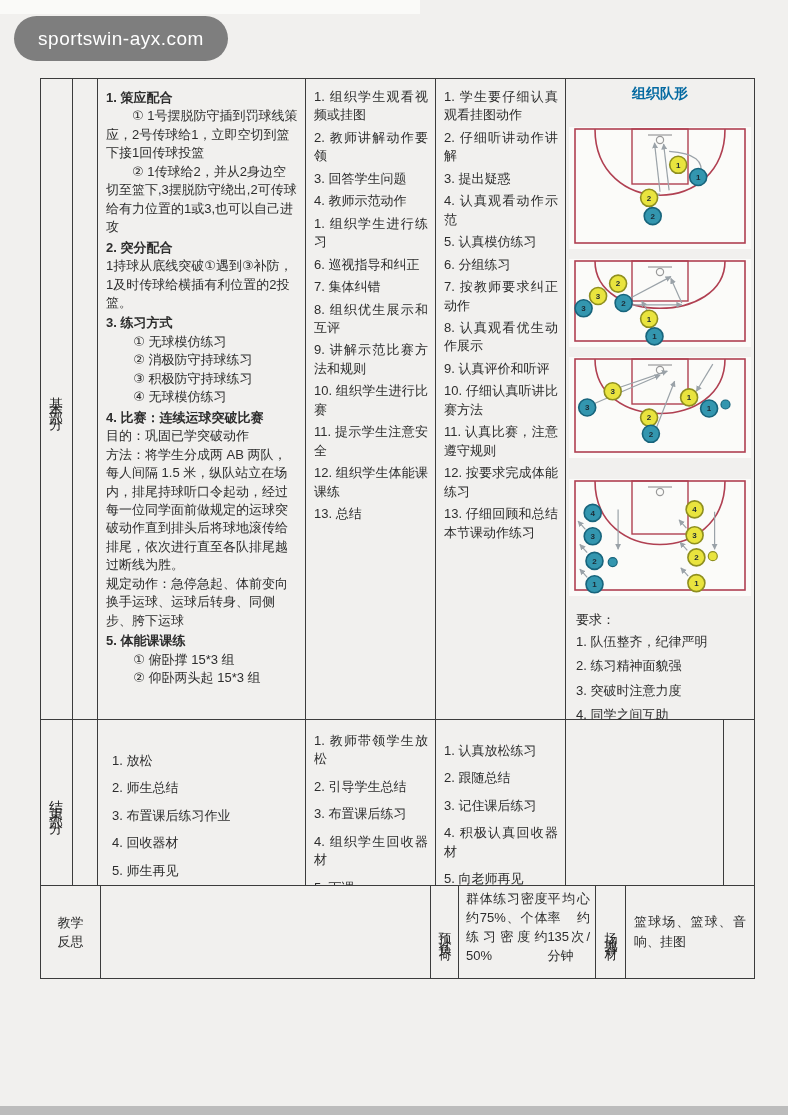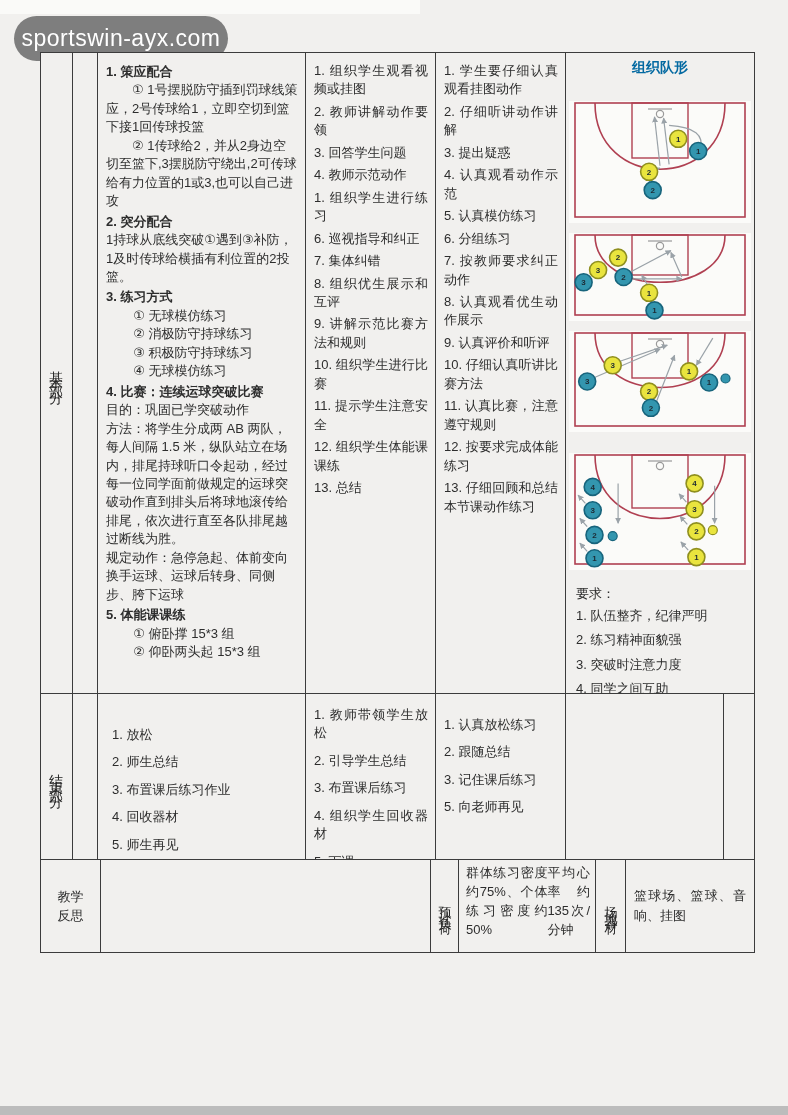--- a/index.html
+++ b/index.html
@@ -16,7 +16,7 @@
   .watermark {
     position:absolute; left:14px; top:16px; width:214px; height:45px;
     border-radius: 24px; display:flex; align-items:center; justify-content:center;
-    color:#fff; font-size:23px; letter-spacing:0.5px;
+    color:#fff; font-size:19px; letter-spacing:0.5px;
   }
 
   .sheet {

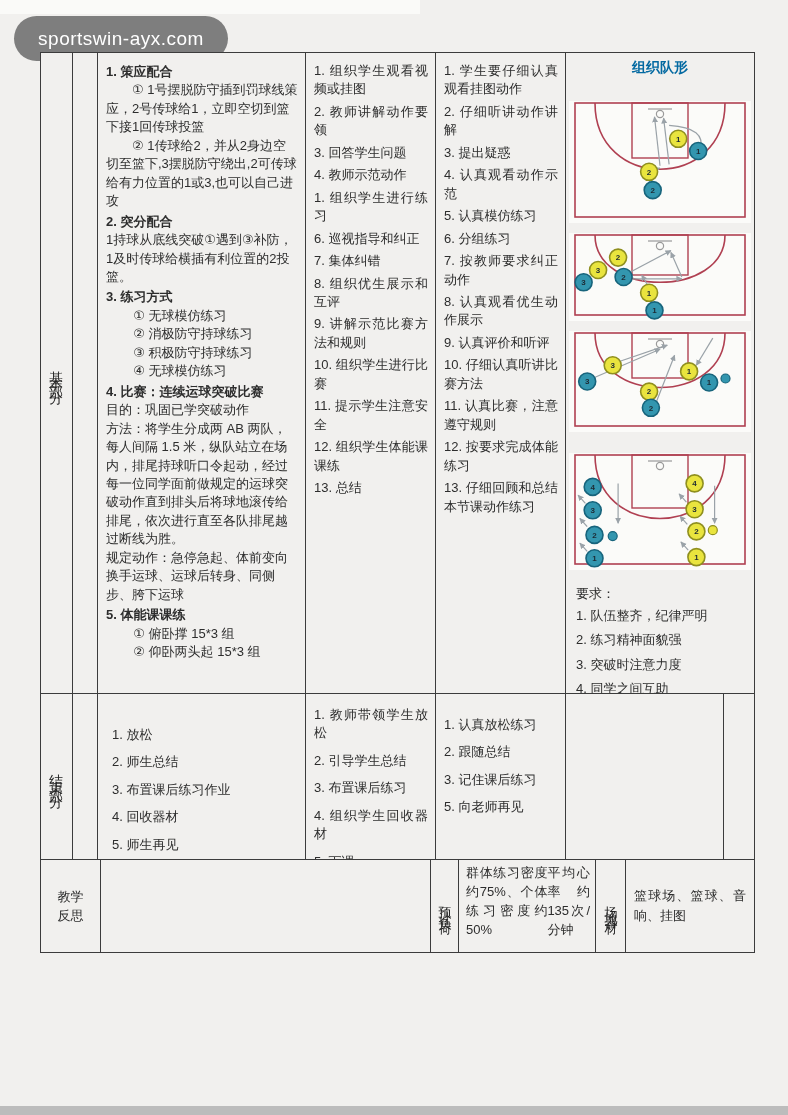--- a/index.html
+++ b/index.html
@@ -20,7 +20,7 @@
   }
 
   .sheet {
-    position:absolute; left:40px; top:52px; width:715px;
+    position:absolute; left:40px; top:78px; width:715px;
     border:1.6px solid #3c3c3c; background:#f1f0ee;
   }
   .row { display:flex; border-bottom:1.4px solid #3c3c3c; }

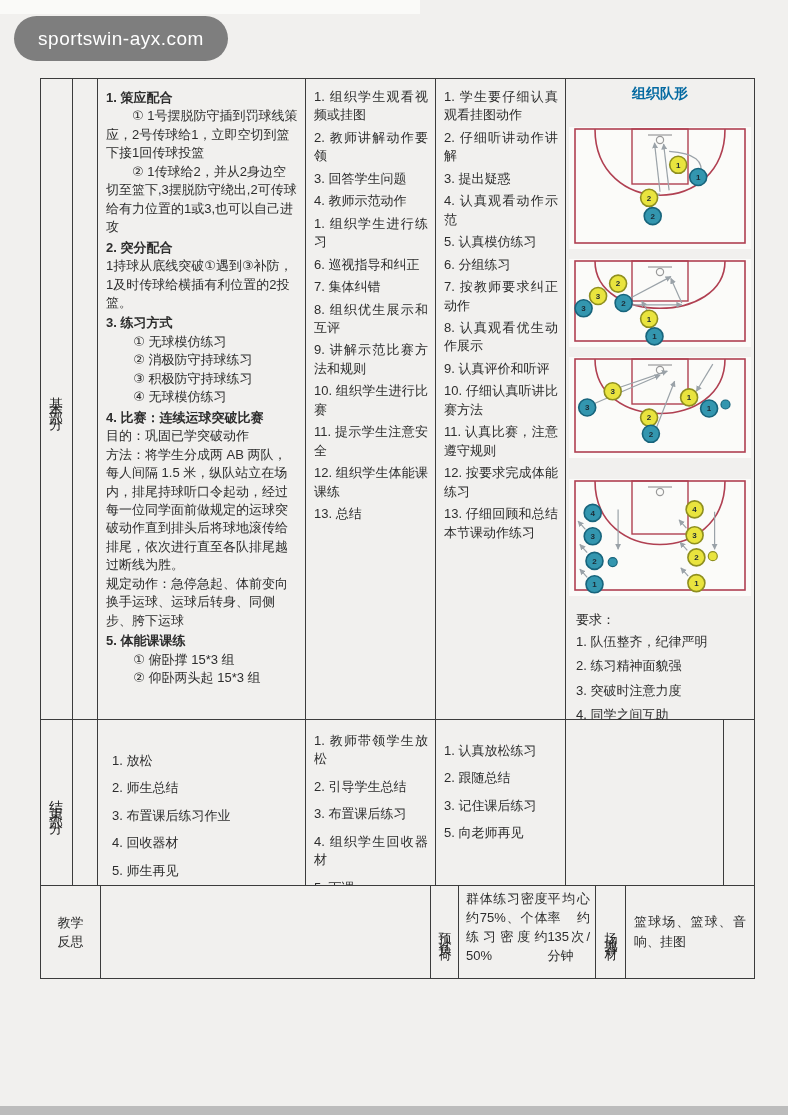--- a/index.html
+++ b/index.html
@@ -364,6 +364,7 @@
           <div class="num-item">1.  认真放松练习</div>
           <div class="num-item">2.  跟随总结</div>
           <div class="num-item">3.  记住课后练习</div>
+          <div class="num-item">4.  积极认真回收器材</div>
           <div class="num-item">5.  向老师再见</div>
         </div>
       <div class="cell w-end-big"></div>

